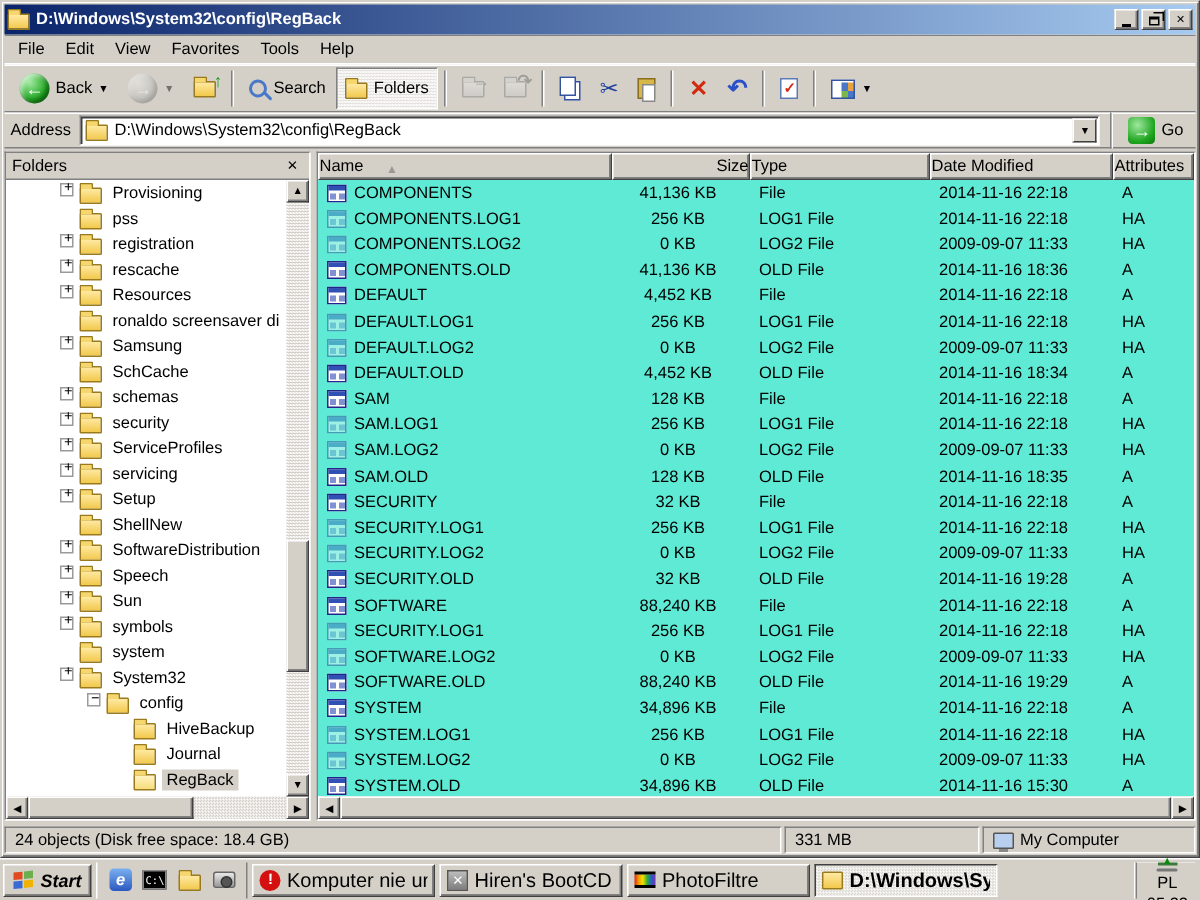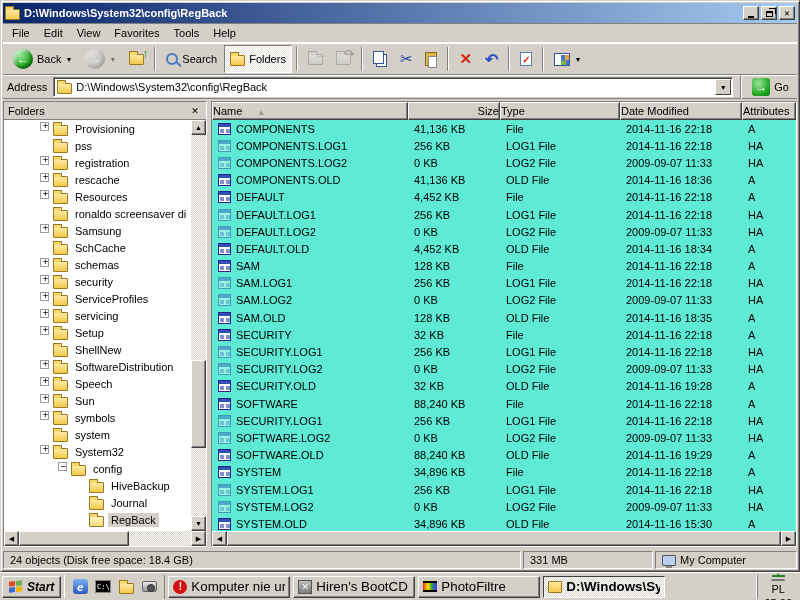--- a/index.html
+++ b/index.html
@@ -146,7 +146,7 @@
   .frow { height:17.2px; display:flex; align-items:center; cursor:default; }
   .fcell { padding:0 6px; white-space:nowrap; overflow:hidden; }
   .fname { width:196px; flex:none; display:flex; align-items:center; gap:5px; }
-  .fsize { width:92px; flex:none; text-align:left; padding-right:10px; }
+  .fsize { width:92px; flex:none; text-align:center; padding-right:10px; }
   .ftype { width:120px; flex:none; }
   .fdate { width:122px; flex:none; }
   .fattr { flex:1; }

